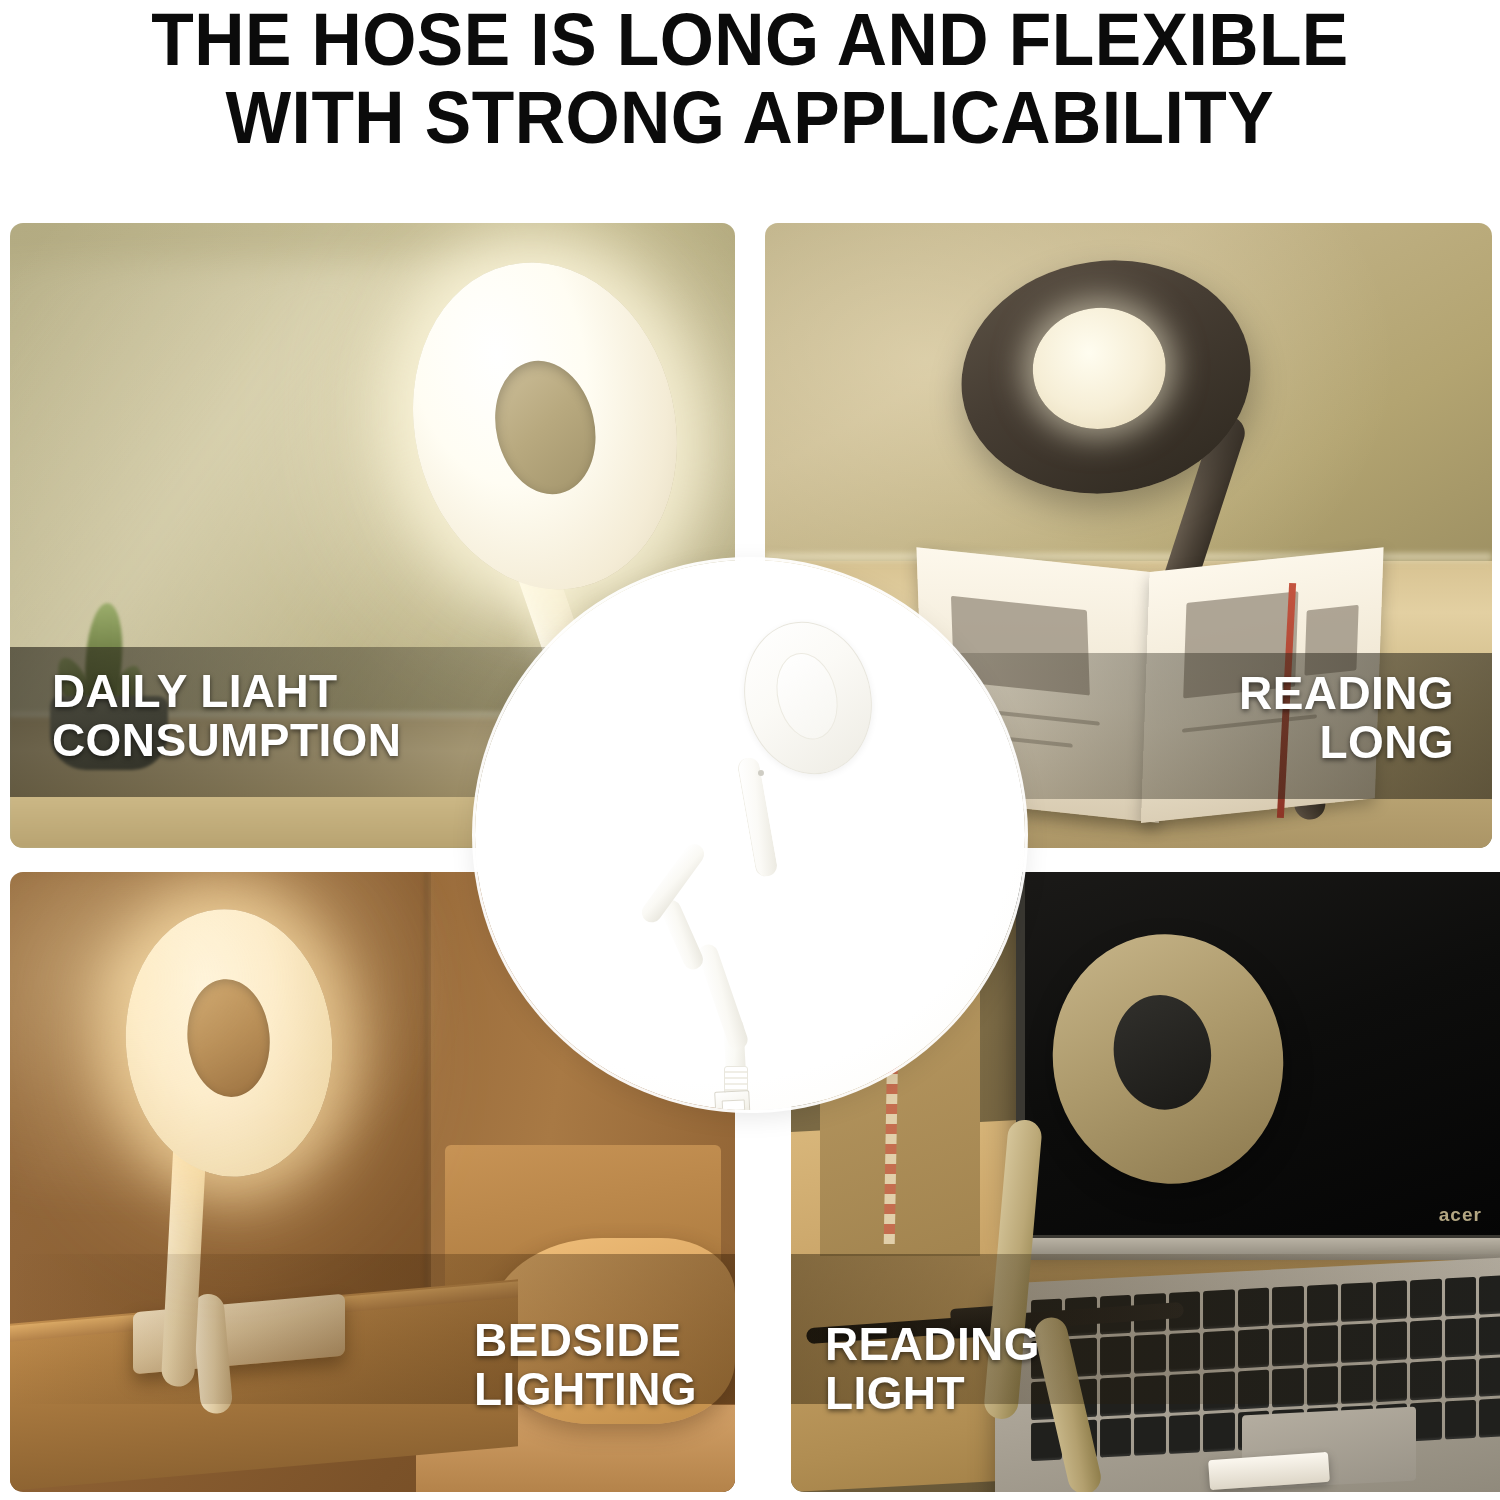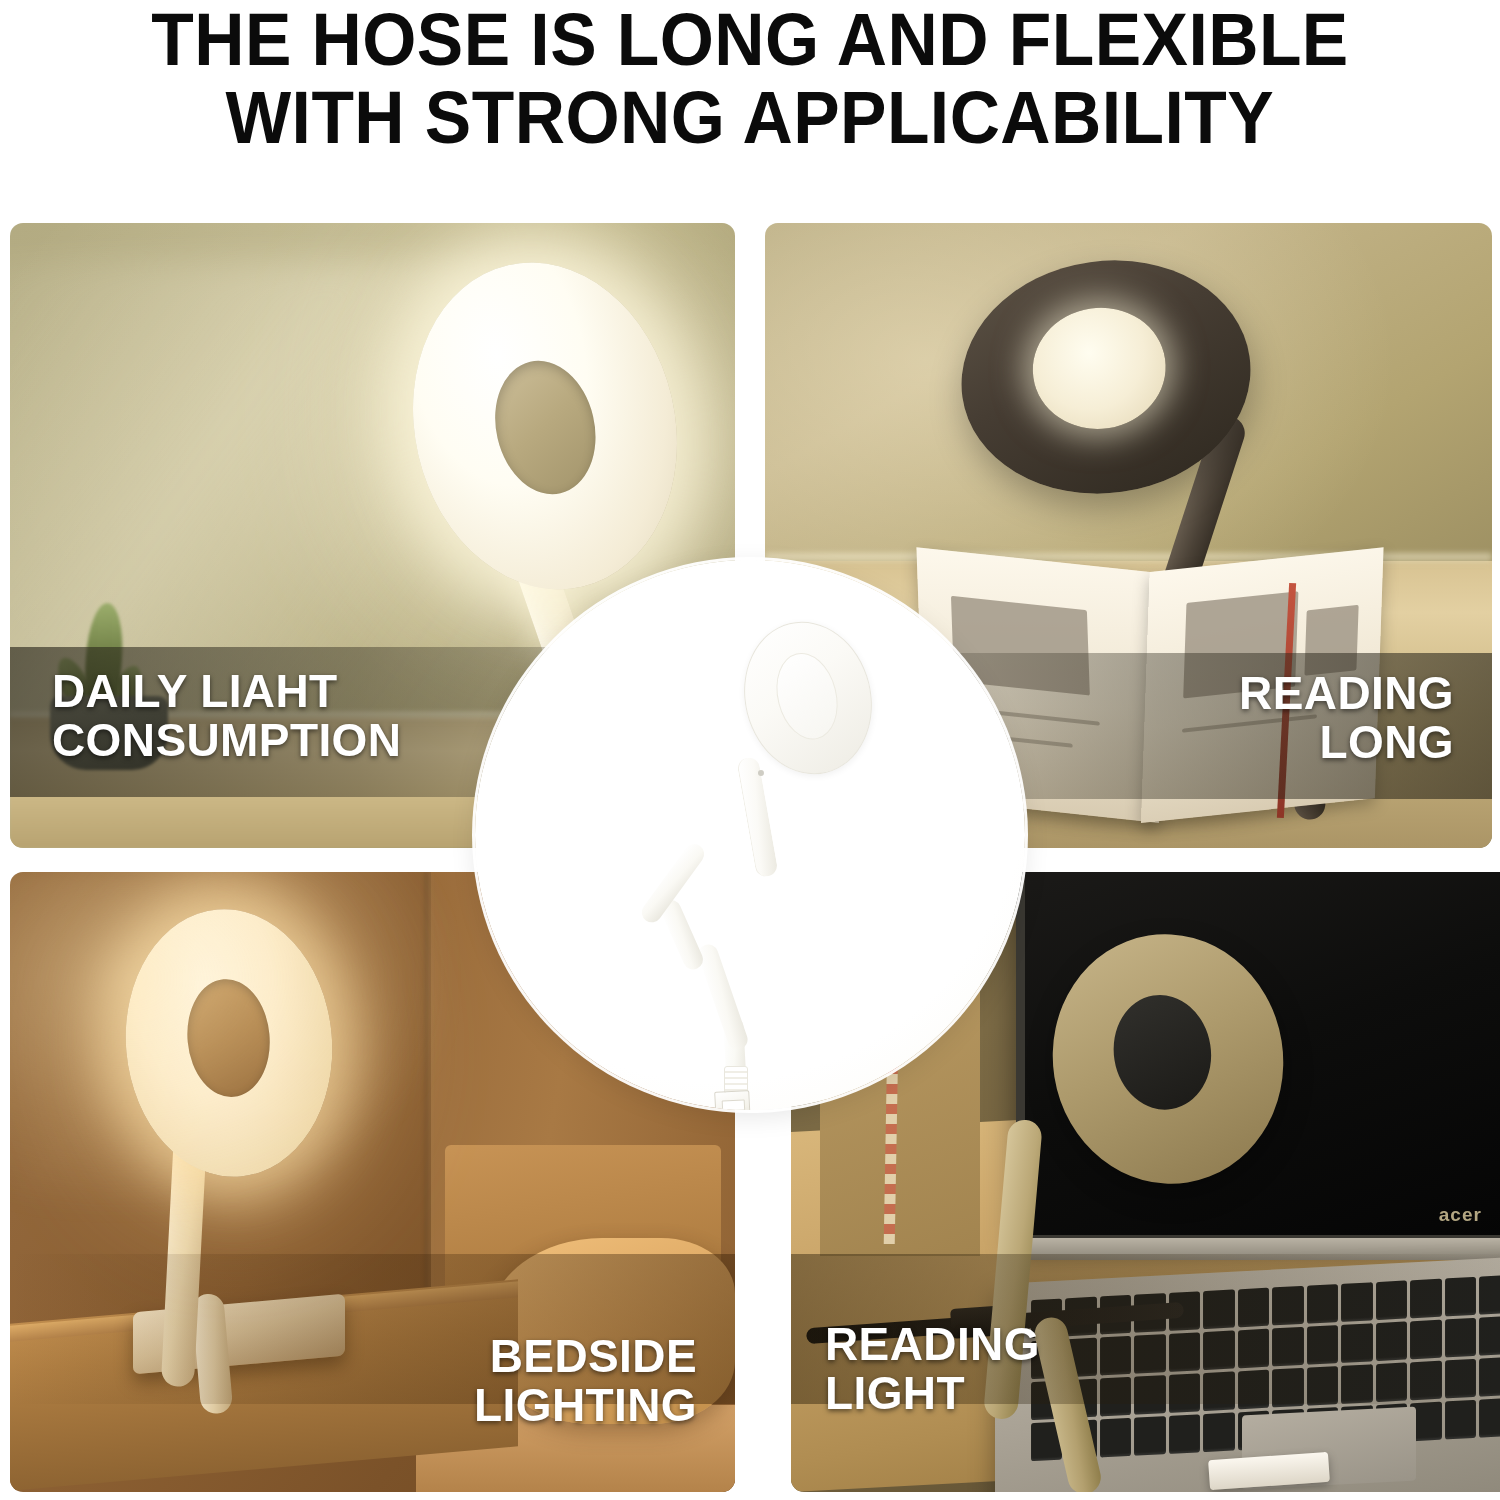--- a/index.html
+++ b/index.html
@@ -359,7 +359,7 @@
     top:382px;height:150px;
     background:linear-gradient(270deg, rgba(60,34,8,0.45) 0%, rgba(60,34,8,0.26) 48%, rgba(60,34,8,0.0) 100%);
   }
-  .label-bl{right:38px;top:460px;text-align:right;}
+  .label-bl{right:38px;top:444px;text-align:left;}
 
   .band-br{
     top:382px;height:150px;

